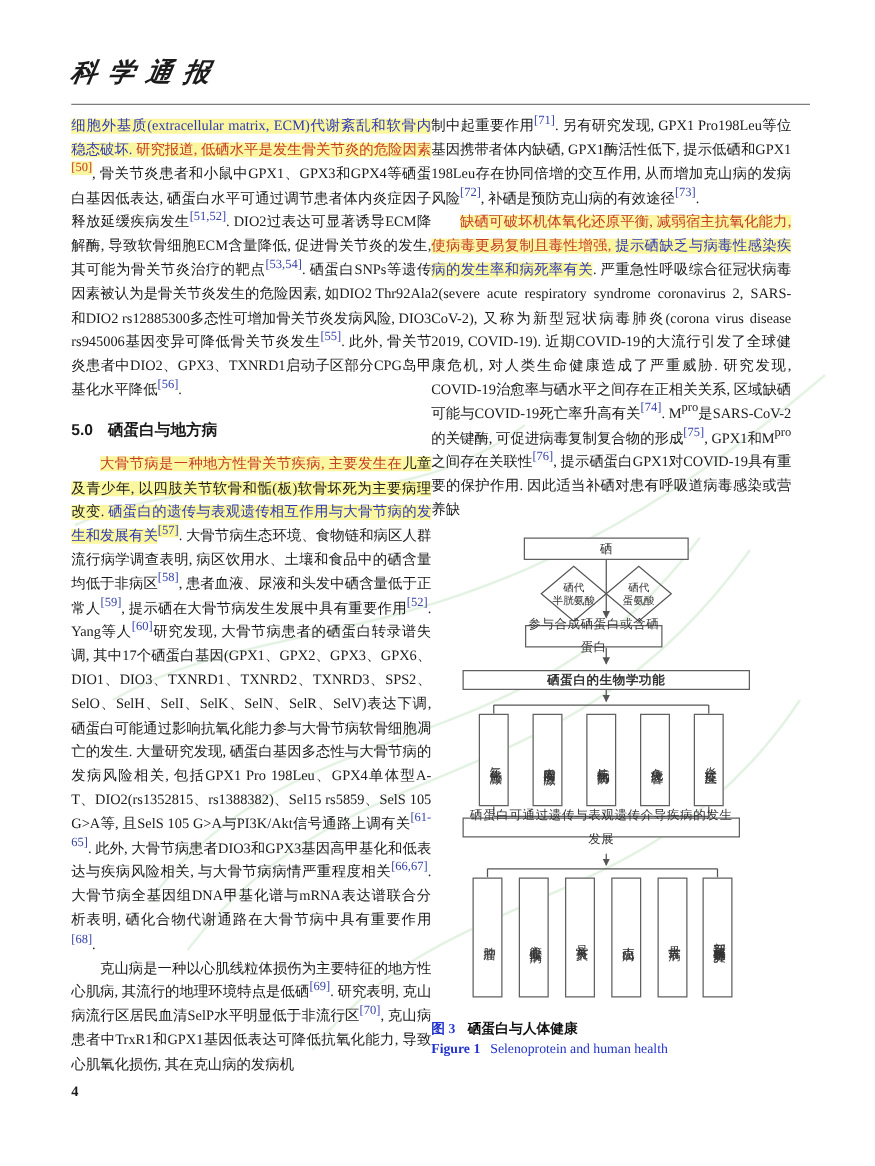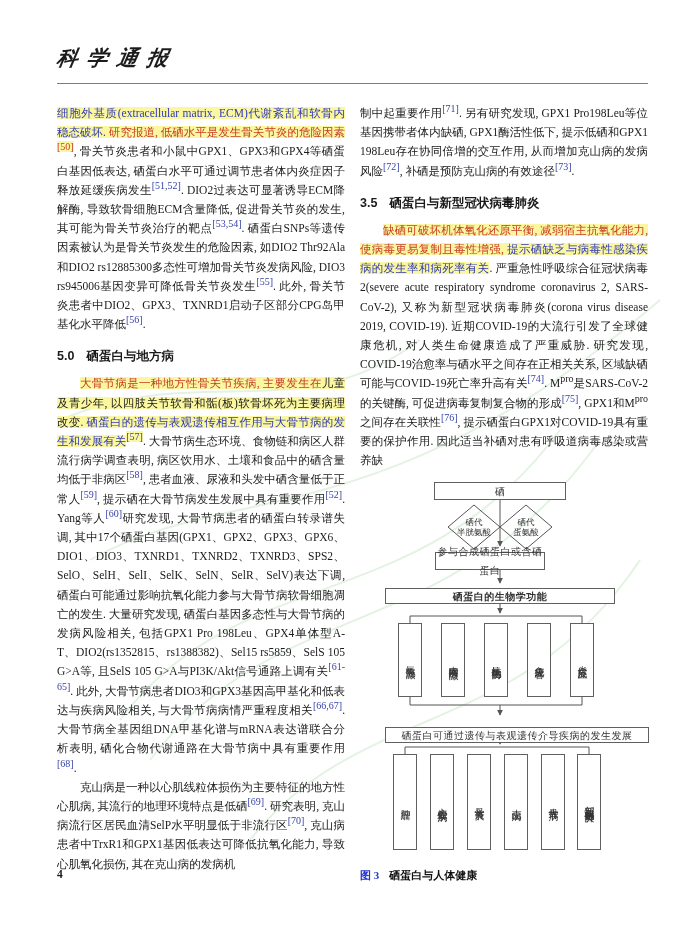--- a/index.html
+++ b/index.html
@@ -21,7 +21,7 @@
     display:inline-block;
   }
   .masthead-rule{border:none;border-top:1.6px solid #7d7d7d;margin-top:3px;}
-  .columns{display:flex;gap:15px;margin-top:20px;}
+  .columns{display:flex;margin-top:8px;}
   .col{width:288px;font-size:11.5px;line-height:19.2px;text-align:justify;}
   .para{margin:0;}
   .indent{text-indent:2em;}

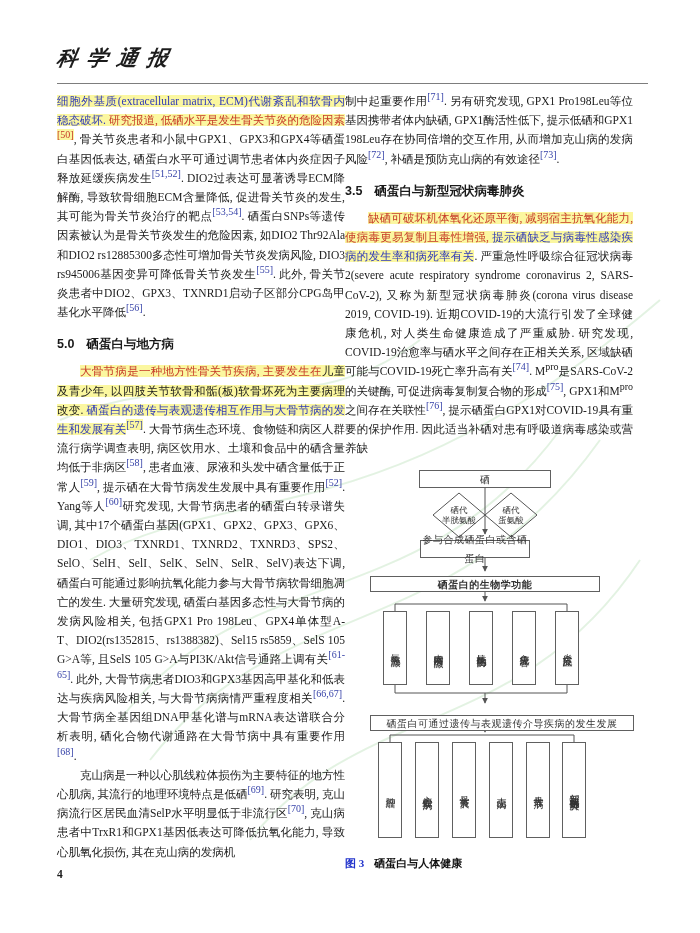--- a/index.html
+++ b/index.html
@@ -98,9 +98,6 @@
 
     <div class="col">
       <p class="para"><span class="seg k">制中起重要作用</span><span class="seg sup blue">[71]</span><span class="seg k">. 另有研究发现, </span><span class="seg i">GPX1</span><span class="seg k"> Pro198Leu等位基因携带者体内缺硒, GPX1酶活性低下, 提示低硒和GPX1 198Leu存在协同倍增的交互作用, 从而增加克山病的发病风险</span><span class="seg sup blue">[72]</span><span class="seg k">, 补硒是预防克山病的有效途径</span><span class="seg sup blue">[73]</span><span class="seg k">.</span></p>
-      <h3 class="sec">
-        <span class="sec-num">3.5</span><span>硒蛋白与新型冠状病毒肺炎</span>
-      </h3>
       <p class="para indent"><span class="seg hl red">缺硒可破坏机体氧化还原平衡, 减弱宿主抗氧化能力, 使病毒更易复制且毒性增强, </span><span class="seg hl blue">提示硒缺乏与病毒性感染疾病的发生率和病死率有关</span><span class="seg k">. 严重急性呼吸综合征冠状病毒2(severe acute respiratory syndrome coronavirus 2, SARS-CoV-2), 又称为新型冠状病毒肺炎(corona virus disease 2019, COVID-19). 近期COVID-19的大流行引发了全球健康危机, 对人类生命健康造成了严重威胁. 研究发现, COVID-19治愈率与硒水平之间存在正相关关系, 区域缺硒可能与COVID-19死亡率升高有关</span><span class="seg sup blue">[74]</span><span class="seg k">. M</span><span class="seg sup">pro</span><span class="seg k">是SARS-CoV-2的关键酶, 可促进病毒复制复合物的形成</span><span class="seg sup blue">[75]</span><span class="seg k">, GPX1和M</span><span class="seg sup">pro</span><span class="seg k">之间存在关联性</span><span class="seg sup blue">[76]</span><span class="seg k">, 提示硒蛋白GPX1对COVID-19具有重要的保护作用. 因此适当补硒对患有呼吸道病毒感染或营养缺</span></p>
 
       <div class="figure-block">

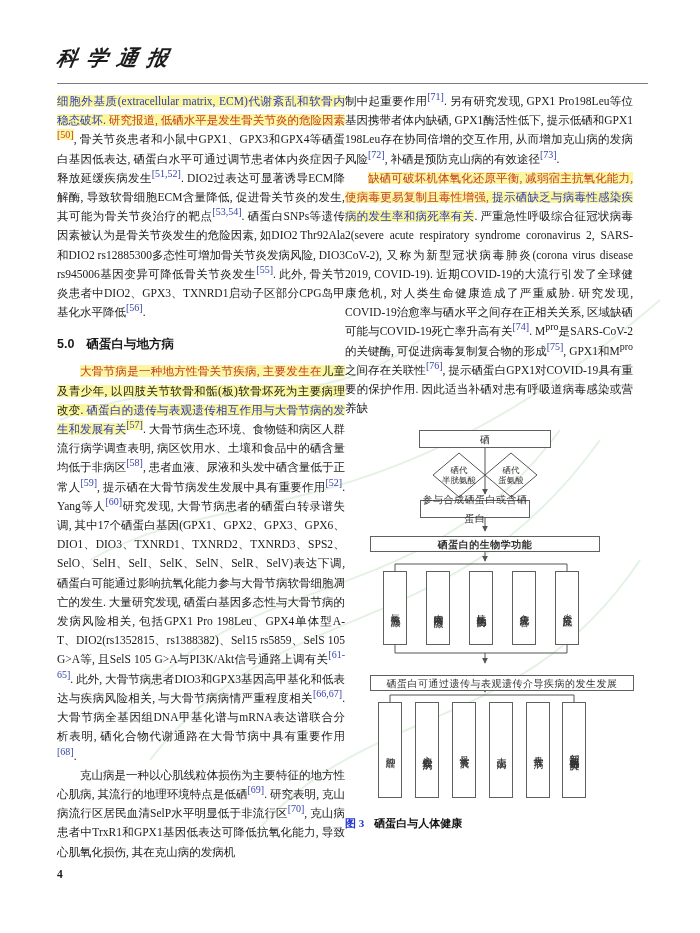--- a/index.html
+++ b/index.html
@@ -142,7 +142,7 @@
           <div class="dbox vbox" style="left:167px;top:141px;width:24px;height:74px;">免疫应答</div>
           <div class="dbox vbox" style="left:210px;top:141px;width:24px;height:74px;">炎症反应</div>
 
-          <div class="dbox wide" style="left:25px;top:245px;width:264px;height:16px;">硒蛋白可通过遗传与表观遗传介导疾病的发生发展</div>
+          <div class="dbox wide" style="left:25px;top:224px;width:222px;height:16px;">硒蛋白可通过遗传与表观遗传介导疾病的发生发展</div>
 
           <div class="dbox vbox" style="left:33px;top:272px;width:24px;height:96px;">肿瘤</div>
           <div class="dbox vbox" style="left:70px;top:272px;width:24px;height:96px;">心血管疾病</div>

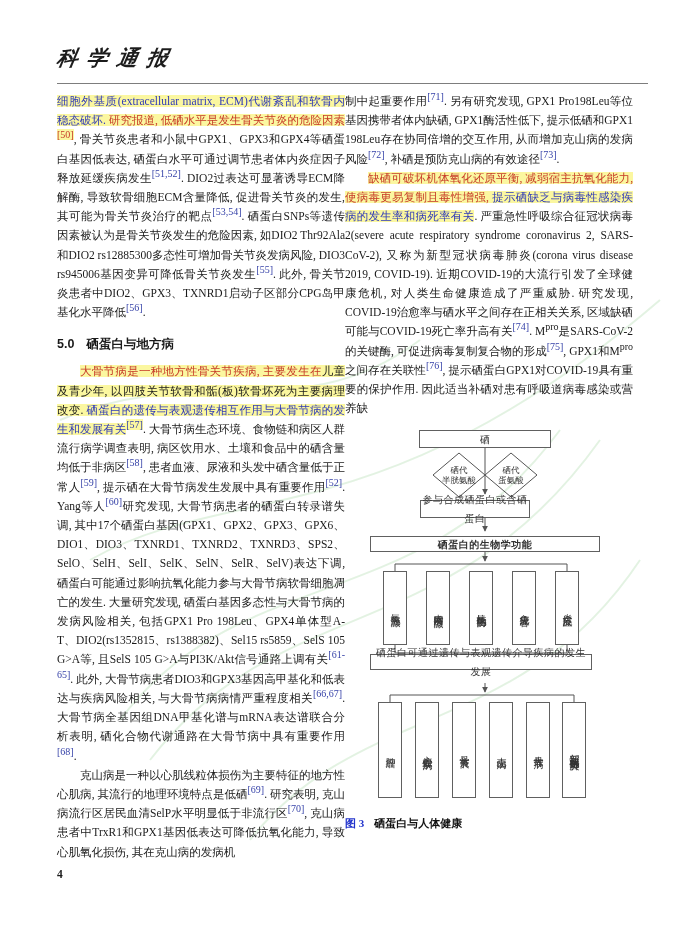--- a/index.html
+++ b/index.html
@@ -156,6 +156,9 @@
           <div>
             <span class="cap-label-zh">图 3</span><span class="cap-text-zh">硒蛋白与人体健康</span>
           </div>
+          <div>
+            <span class="cap-label-en">Figure 1</span><span class="cap-text-en">Selenoprotein and human health</span>
+          </div>
         </div>
       </div>
     </div>

